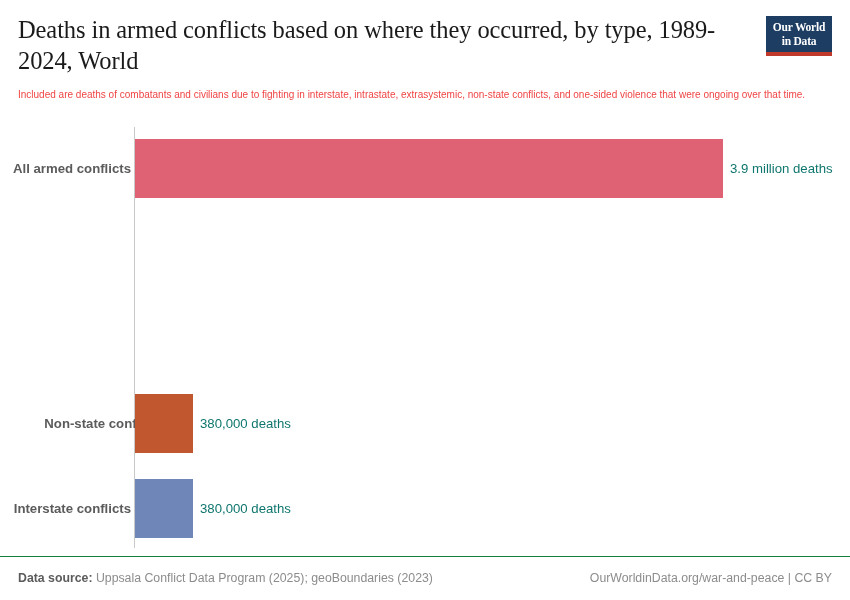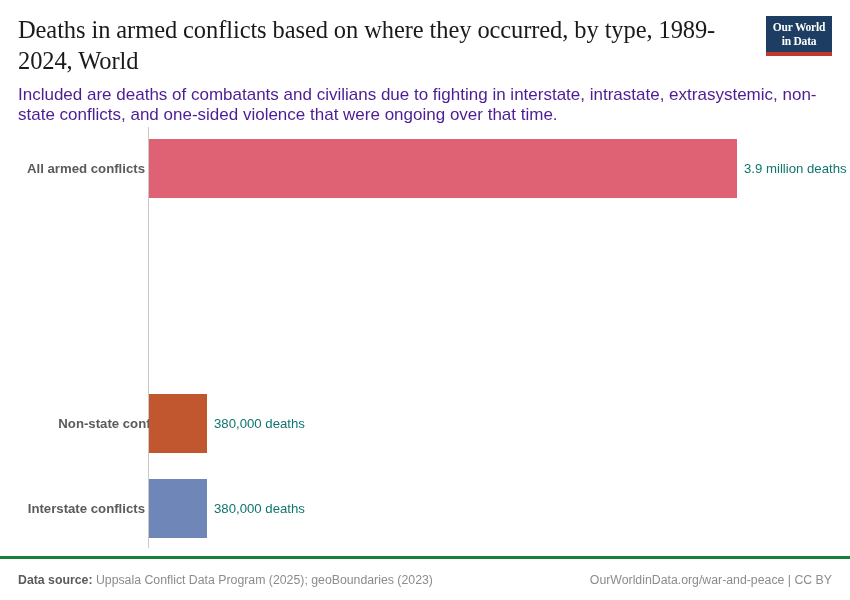--- a/index.html
+++ b/index.html
@@ -38,9 +38,9 @@
   }
   #chart-subtitle {
     font-family: "Liberation Sans", sans-serif;
-    font-size: 17px;
+    font-size: 10px;
     line-height: 20px;
-    color: #4c1d95;
+    color: #ef4444;
     margin: 9px 0 0 0;
     width: 812px;
   }

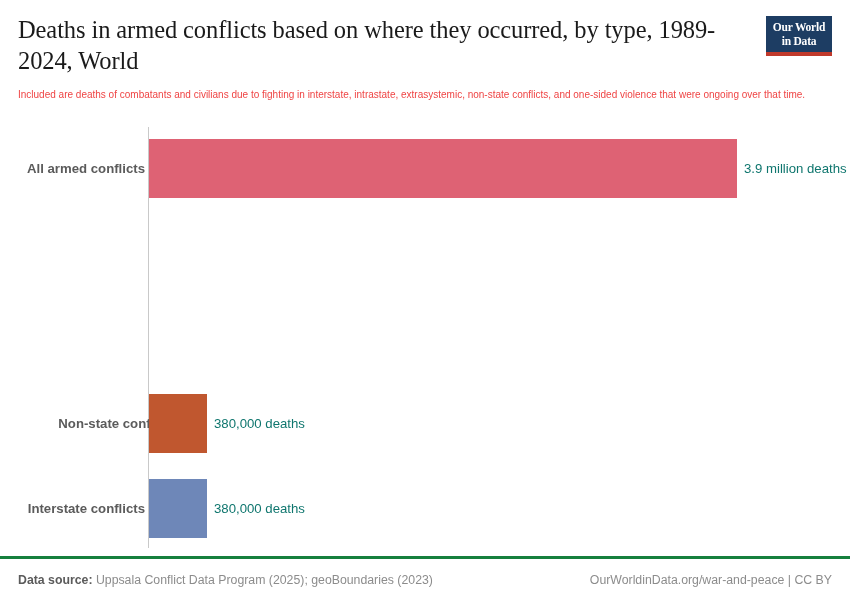--- a/index.html
+++ b/index.html
@@ -71,7 +71,7 @@
   
   #plot {
     position: absolute;
-    left: 18px;
+    left: 4px;
     top: 127px;
     width: 682px;
     height: 421px;

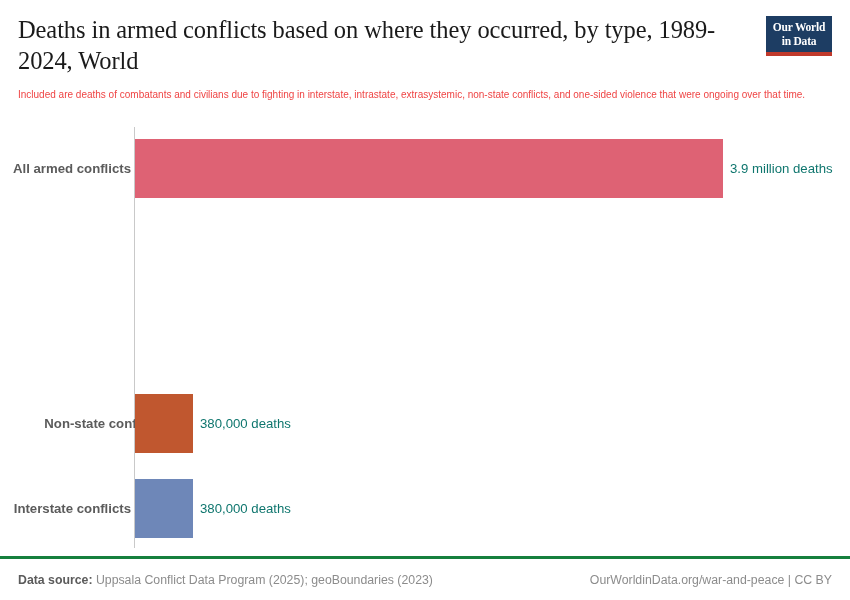--- a/index.html
+++ b/index.html
@@ -127,7 +127,7 @@
     height: 44px;
     box-sizing: border-box;
     padding: 0 18px;
-    border-top: 3px solid #15803d;
+    border-top: 1px solid #15803d;
     text-align: right;
   }
   #footer-inner {

